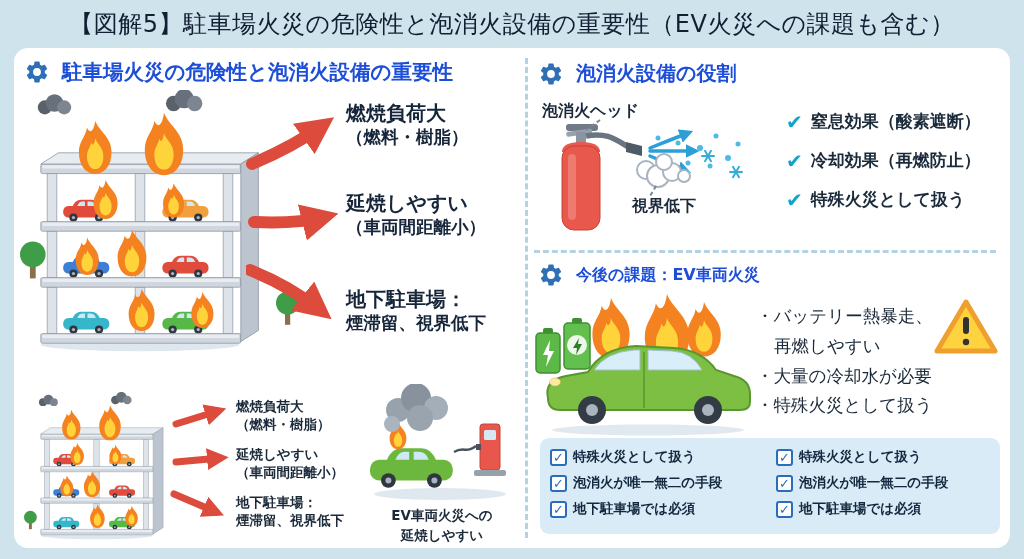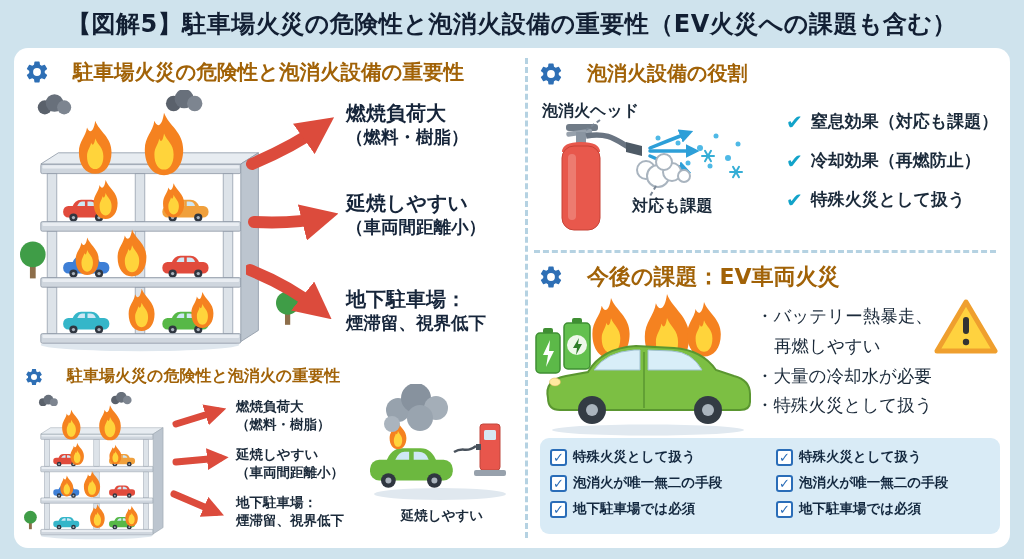--- a/index.html
+++ b/index.html
@@ -6,7 +6,7 @@
   html,body{width:1024px;height:559px}
   body{background:#cfe3ed;font-family:"DejaVu Sans","Liberation Sans",sans-serif;color:#1b2a3a;position:relative;overflow:hidden}
   .defs-svg{position:absolute;width:0;height:0}
-  .title{position:absolute;left:0;top:8px;width:100%;text-align:center;font-weight:bold;font-size:24px;color:#121f33;letter-spacing:.5px}
+  .title{position:absolute;left:0;top:8px;width:100%;text-align:center;font-weight:normal;font-size:24px;color:#121f33;letter-spacing:.5px}
   .canvas{position:absolute;left:14px;top:48px;width:996px;height:500px;background:#fff;border-radius:14px}
   .vdash{position:absolute;left:511px;top:10px;height:480px;border-left:3px dashed #b5d2e2}
   .hdash{position:absolute;left:520px;top:202px;width:462px;border-top:3px dashed #b5d2e2}

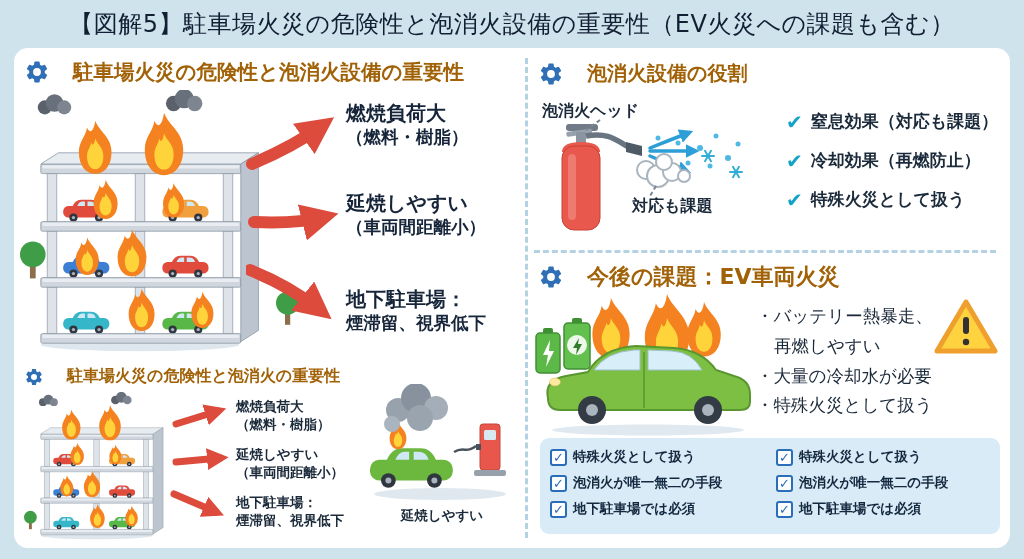--- a/index.html
+++ b/index.html
@@ -10,7 +10,7 @@
   .canvas{position:absolute;left:14px;top:48px;width:996px;height:500px;background:#fff;border-radius:14px}
   .vdash{position:absolute;left:511px;top:10px;height:480px;border-left:3px dashed #b5d2e2}
   .hdash{position:absolute;left:520px;top:202px;width:462px;border-top:3px dashed #b5d2e2}
-  .hdr{position:absolute;display:flex;align-items:center;gap:23px;font-weight:bold;color:#a16207;white-space:nowrap}
+  .hdr{position:absolute;display:flex;align-items:center;gap:12px;font-weight:bold;color:#1d4ed8;white-space:nowrap}
   .hdr-left{left:10px;top:10px;font-size:20.5px}
   .hdr-sub{left:10px;top:318px;font-size:16px}
   .hdr-foam{left:524px;top:12px;font-size:20px}

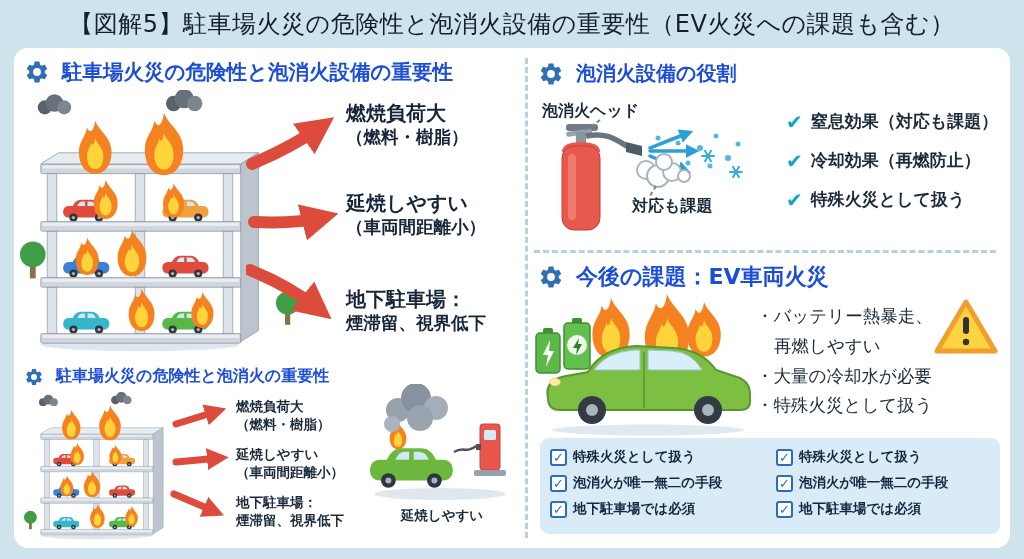--- a/index.html
+++ b/index.html
@@ -281,7 +281,7 @@
   <div class="check-list">
     <div class="check-row">
       <span class="check-glyph">✔</span>
-      <span>窒息効果（対応も課題）</span>
+      <span>窒息効果（酸素遮断）</span>
     </div>
     <div class="check-row">
       <span class="check-glyph">✔</span>

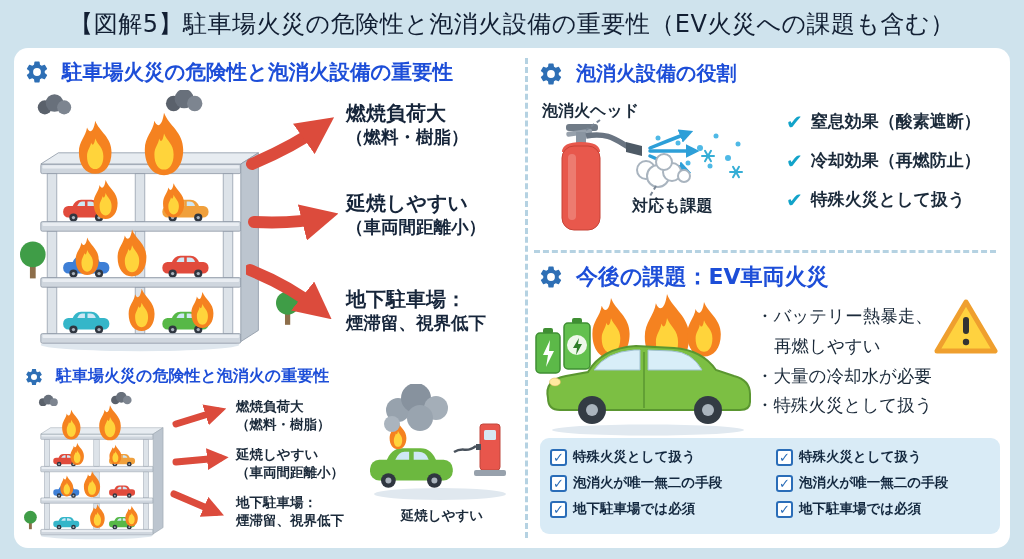--- a/index.html
+++ b/index.html
@@ -221,7 +221,7 @@
   </div>
 
   <div class="small-label" style="left:528px;top:53px">泡消火ヘッド</div>
-  <div class="small-label" style="left:618px;top:148px">対応も課題</div>
+  <div class="small-label" style="left:618px;top:148px">視界低下</div>
 
   <svg class="abs" style="left:524px;top:70px" width="240" height="122" viewBox="0 0 240 122">
     <defs>

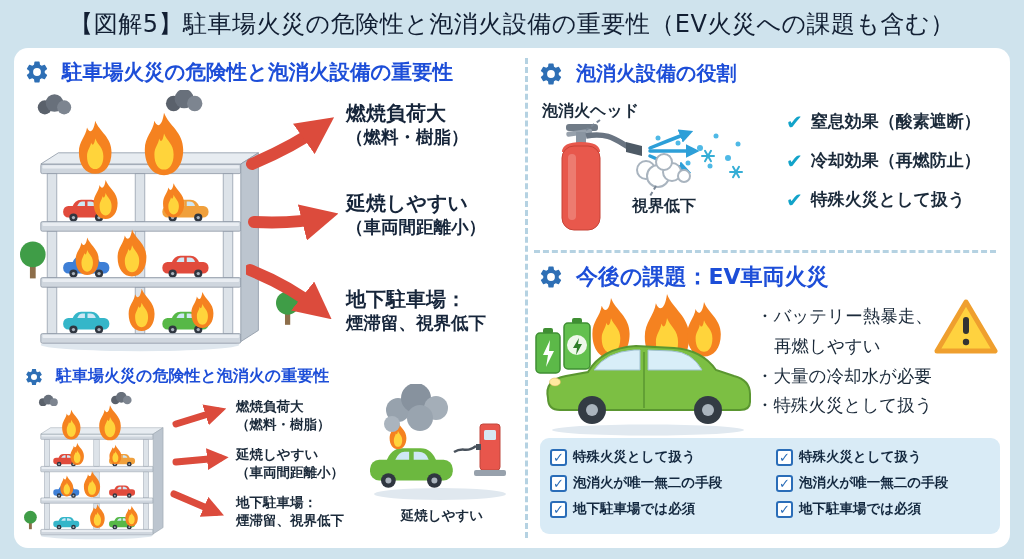--- a/index.html
+++ b/index.html
@@ -14,7 +14,7 @@
   .hdr-left{left:10px;top:10px;font-size:20.5px}
   .hdr-sub{left:10px;top:318px;font-size:16px}
   .hdr-foam{left:524px;top:12px;font-size:20px}
-  .hdr-ev{left:524px;top:214px;font-size:22px}
+  .hdr-ev{left:524px;top:214px;font-size:16px}
   .abs{position:absolute}
   .point{position:absolute;left:332px;font-weight:bold;line-height:1.3;color:#16253a;white-space:nowrap}
   .point .l1{font-size:20px}

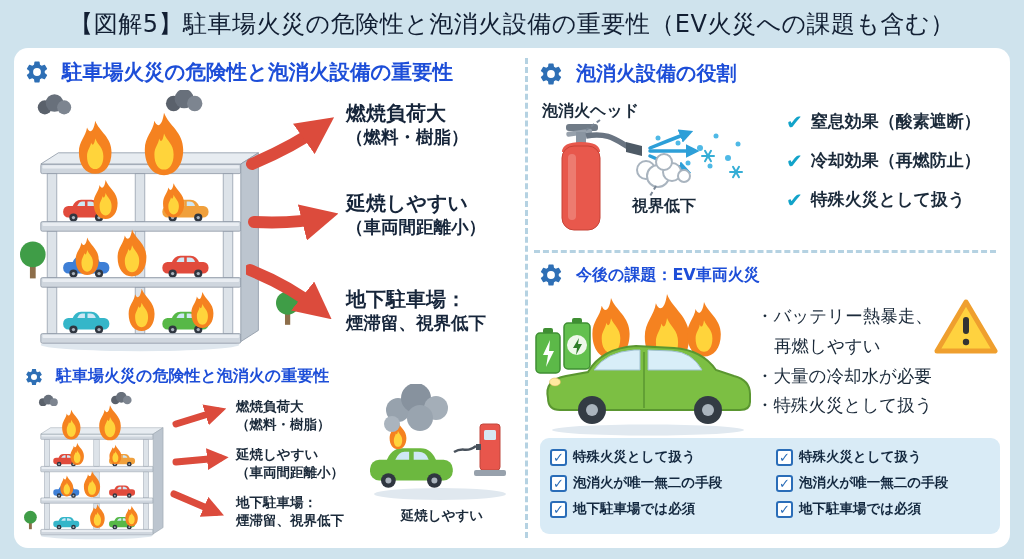--- a/index.html
+++ b/index.html
@@ -153,12 +153,6 @@
     <div class="l2">煙滞留、視界低下</div>
   </div>
 
-  <div class="hdr hdr-sub">
-    <svg class="gear" width="20" height="20" viewBox="0 0 24 24">
-        <use href="#gear24"></use>
-      </svg>
-    <span>駐車場火災の危険性と泡消火の重要性</span>
-  </div>
 
   <svg class="abs" style="left:10px;top:344px" width="168" height="150" viewBox="0 0 168 150">
     <use href="#garage" transform="translate(14,33) scale(0.45)"></use>

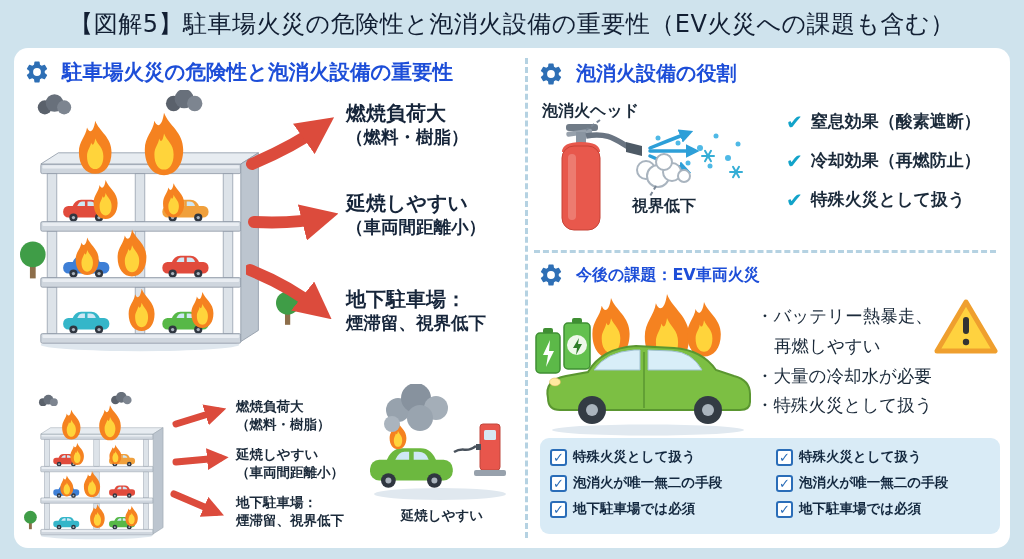--- a/index.html
+++ b/index.html
@@ -204,6 +204,7 @@
   </svg>
 
   <div class="ev-caption">
+    <div>EV車両火災への</div>
     <div>延焼しやすい</div>
   </div>
 

